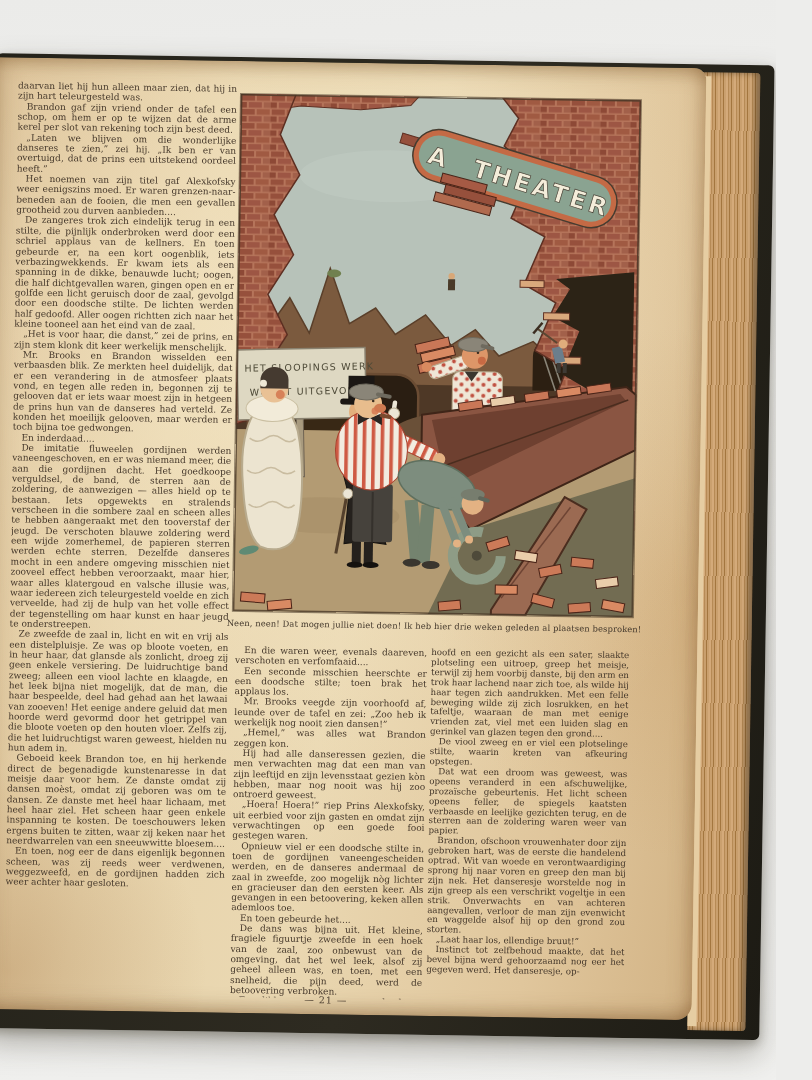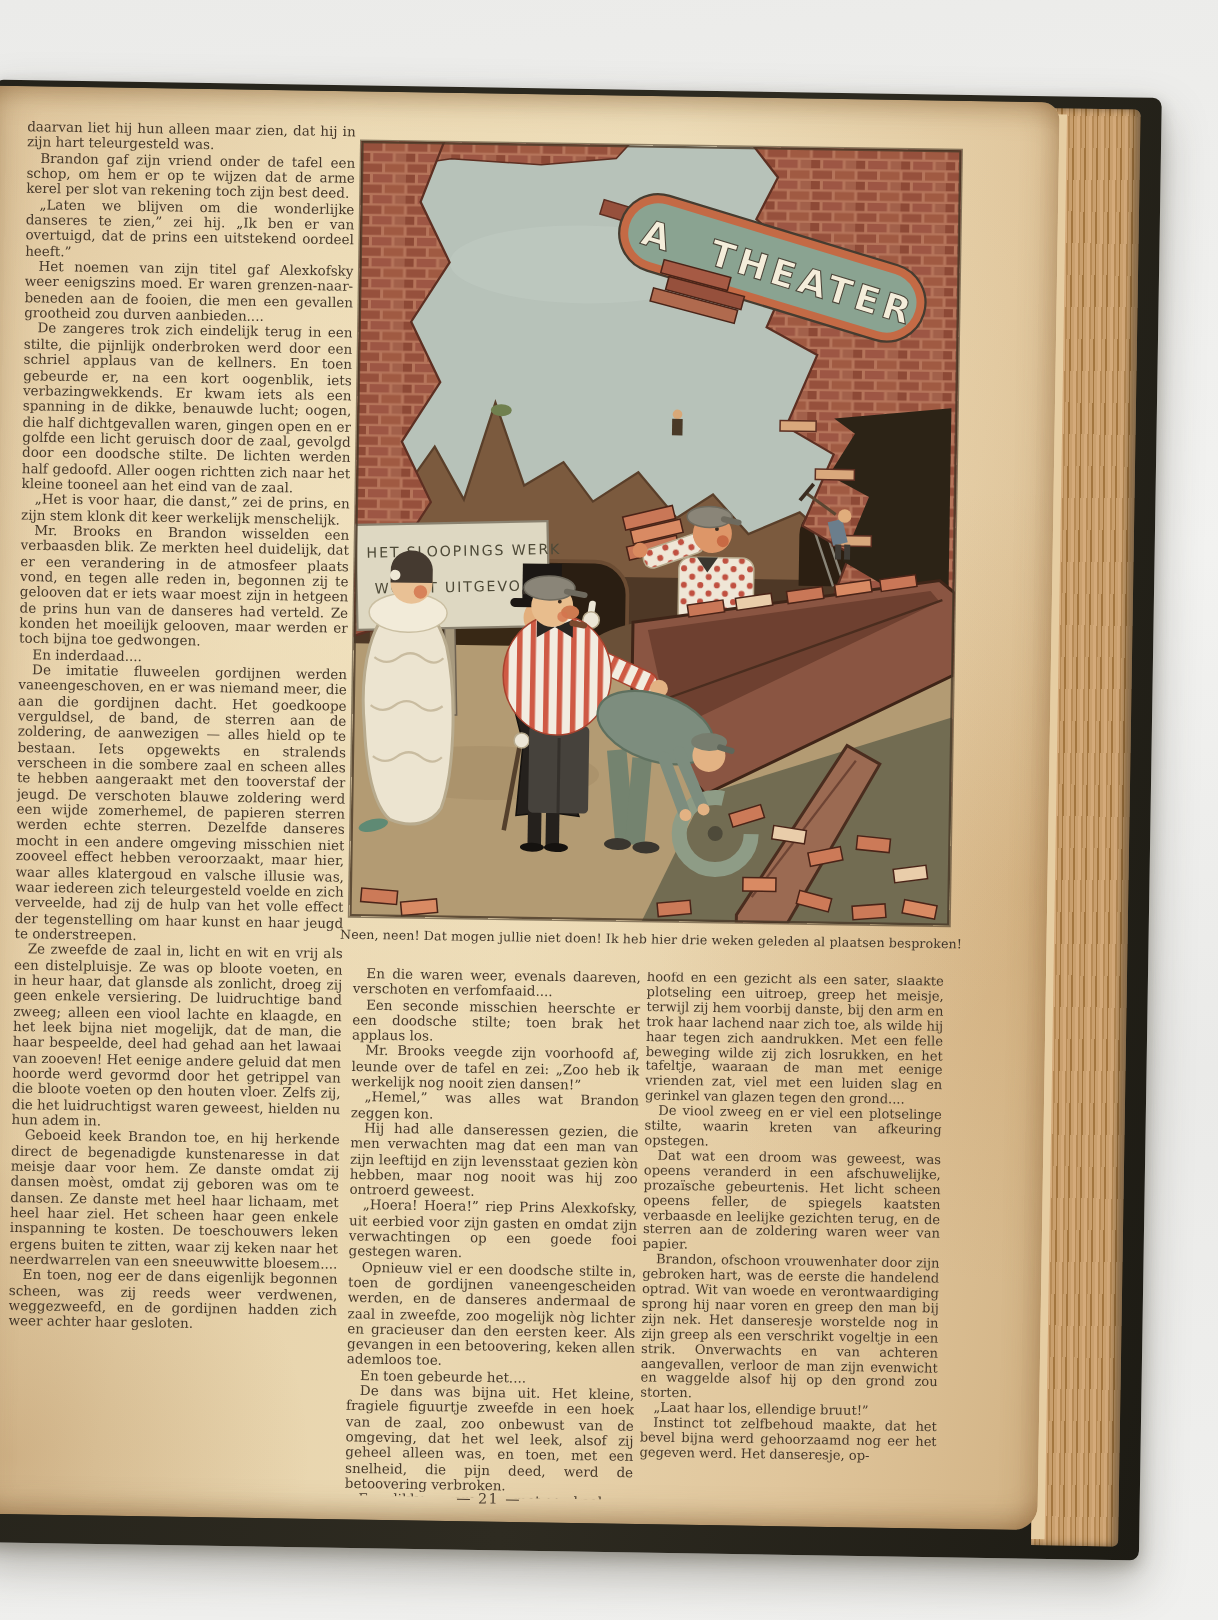--- a/index.html
+++ b/index.html
@@ -4,8 +4,8 @@
 <style>
   html,body{margin:0;padding:0;}
   body{width:812px;height:1080px;overflow:hidden;background:#ededeb;font-family:"DejaVu Serif",serif;}
-  .scene{position:relative;width:812px;height:1080px;overflow:hidden;
-    background:linear-gradient(175deg,#ebebe9 0%,#f2f2f0 38%,#eaeae8 68%,#f0f0ee 100%);}
+  .scene{position:relative;width:748px;height:1080px;overflow:hidden;
+    background:linear-gradient(175deg,#ebebe9 0%,#f2f2f0 38%,#eaeae8 68%,#f0f0ee 100%);padding-left:28px;}
   .book{position:absolute;left:-18px;top:50px;width:810px;height:1000px;
     transform:rotate(.9deg);transform-origin:40% 30%;}
   .cover{position:absolute;left:10px;top:8px;width:778px;height:975px;border-radius:6px;

